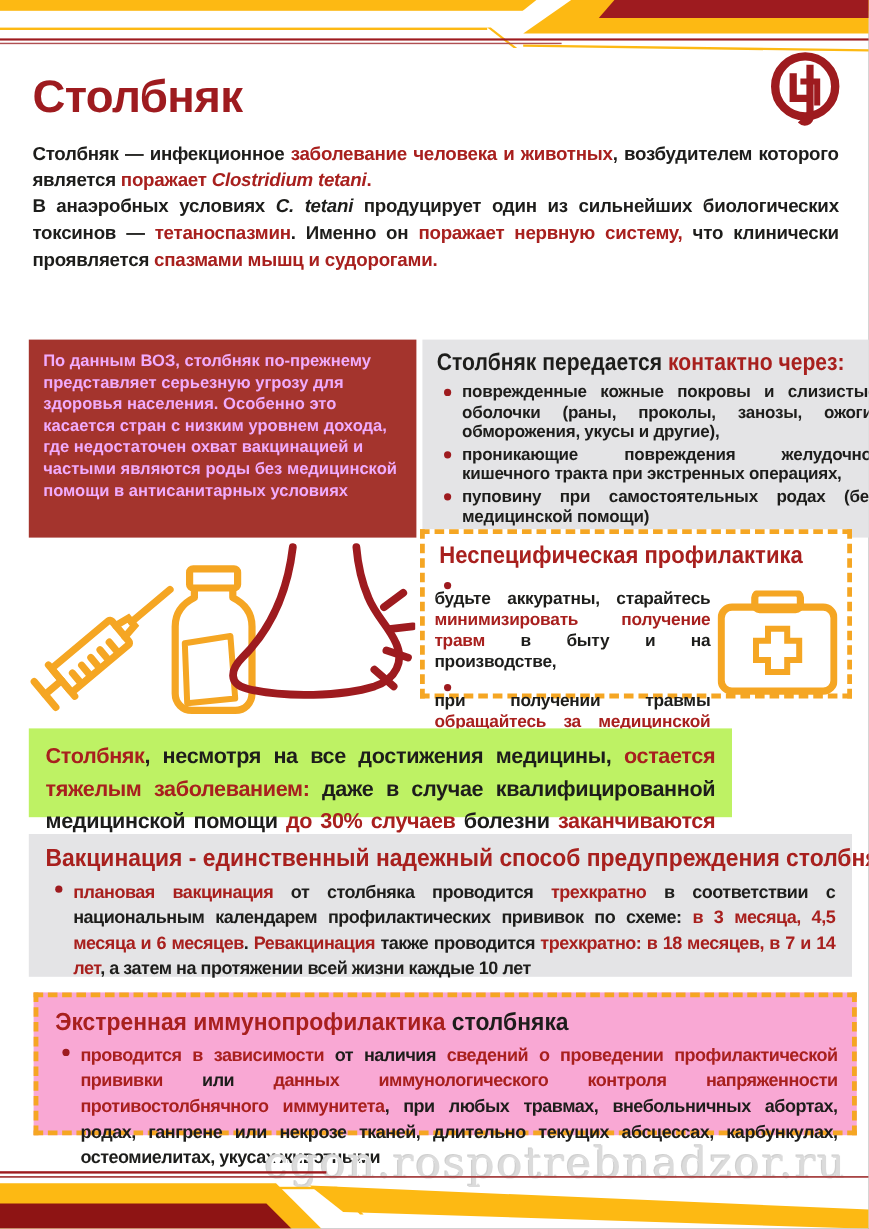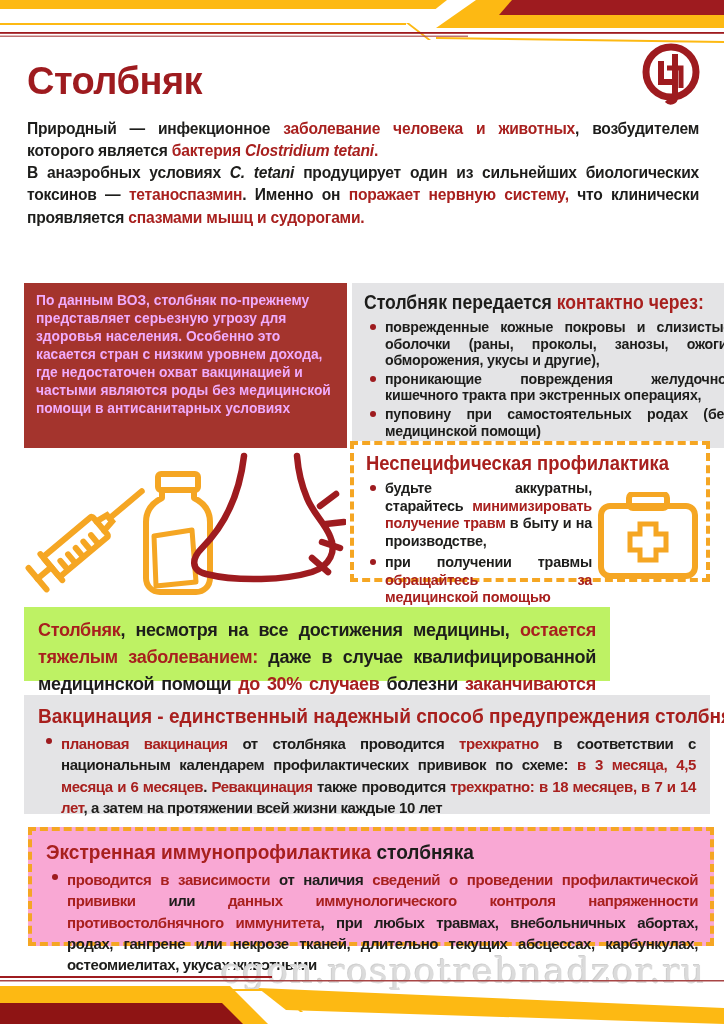--- a/index.html
+++ b/index.html
@@ -88,7 +88,7 @@
   <h1 class="title">Столбняк</h1>
 
   <div class="intro">
-    <p><span class="c-dark">Природный — инфекционное </span><span class="c-red">заболевание человека и животных</span><span class="c-dark">, возбудителем которого является </span><span class="c-red">бактерия </span><span class="c-red it">Clostridium tetani</span><span class="c-red">.</span></p>
+    <p><span class="c-dark">Столбняк — инфекционное </span><span class="c-red">заболевание человека и животных</span><span class="c-dark">, возбудителем которого является </span><span class="c-red">бактерия </span><span class="c-red it">Clostridium tetani</span><span class="c-red">.</span></p>
     <p><span class="c-dark">В анаэробных условиях </span><span class="c-dark it">C. tetani</span><span class="c-dark"> продуцирует один из сильнейших биологических токсинов — </span><span class="c-red">тетаноспазмин</span><span class="c-dark">. Именно он </span><span class="c-red">поражает нервную систему,</span><span class="c-dark"> что клинически проявляется </span><span class="c-red">спазмами мышц и судорогами.</span></p>
   </div>
 

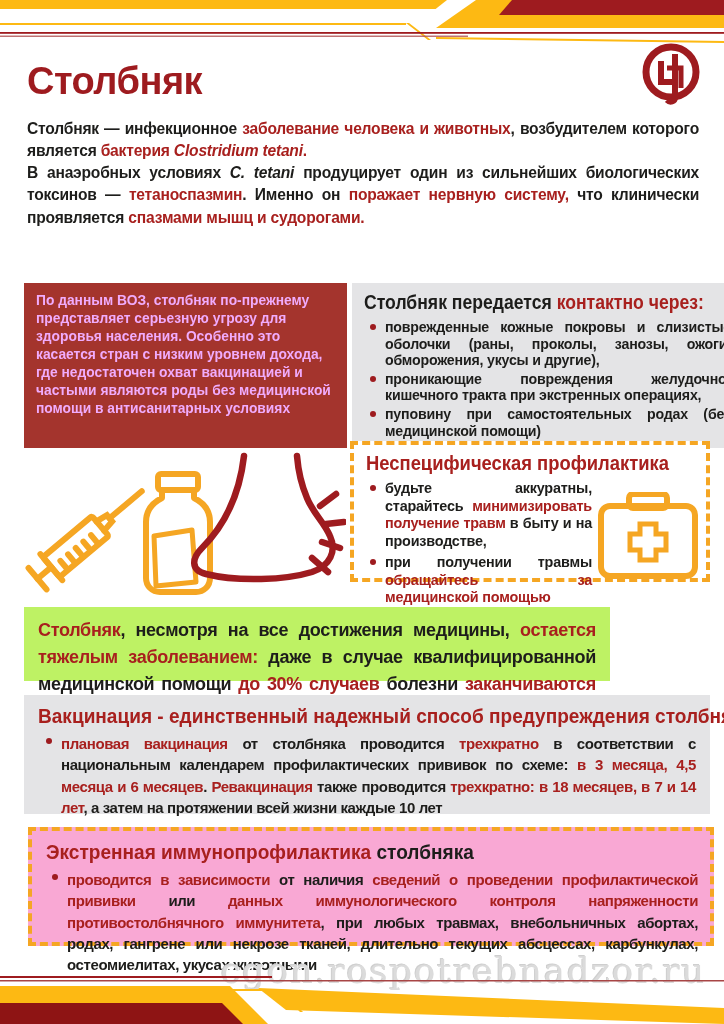--- a/index.html
+++ b/index.html
@@ -88,7 +88,7 @@
   <h1 class="title">Столбняк</h1>
 
   <div class="intro">
-    <p><span class="c-dark">Столбняк — инфекционное </span><span class="c-red">заболевание человека и животных</span><span class="c-dark">, возбудителем которого является </span><span class="c-red">бактерия </span><span class="c-red it">Clostridium tetani</span><span class="c-red">.</span></p>
+    <p><span class="c-dark">Столбняк — инфекционное </span><span class="c-red">заболевание человека и животных</span><span class="c-dark">, возбудителем которого является </span><span class="c-red">поражает </span><span class="c-red it">Clostridium tetani</span><span class="c-red">.</span></p>
     <p><span class="c-dark">В анаэробных условиях </span><span class="c-dark it">C. tetani</span><span class="c-dark"> продуцирует один из сильнейших биологических токсинов — </span><span class="c-red">тетаноспазмин</span><span class="c-dark">. Именно он </span><span class="c-red">поражает нервную систему,</span><span class="c-dark"> что клинически проявляется </span><span class="c-red">спазмами мышц и судорогами.</span></p>
   </div>
 

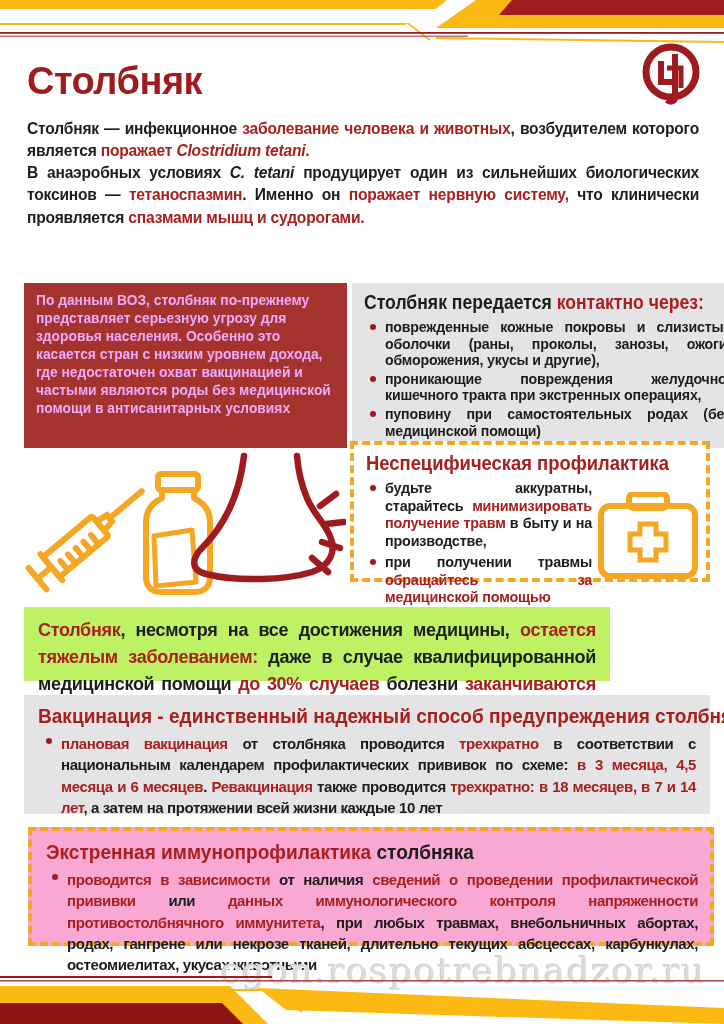--- a/index.html
+++ b/index.html
@@ -40,7 +40,7 @@
   .nonspec-body{overflow:hidden;}
   .kit{float:right;width:100px;margin:12px 0 0 6px;}
   .nonspec-body .btext{font-size:14.4px;line-height:1.22;}
-  .nonspec-body .bullet{margin-bottom:4px;}
+  .nonspec-body .bullet{margin-bottom:4px;flex-direction:column;}
 
   .banner{position:absolute;left:24px;top:607px;width:586px;height:74px;background:#bef264;
           box-sizing:border-box;padding:10px 14px;font-size:18px;line-height:1.5;

